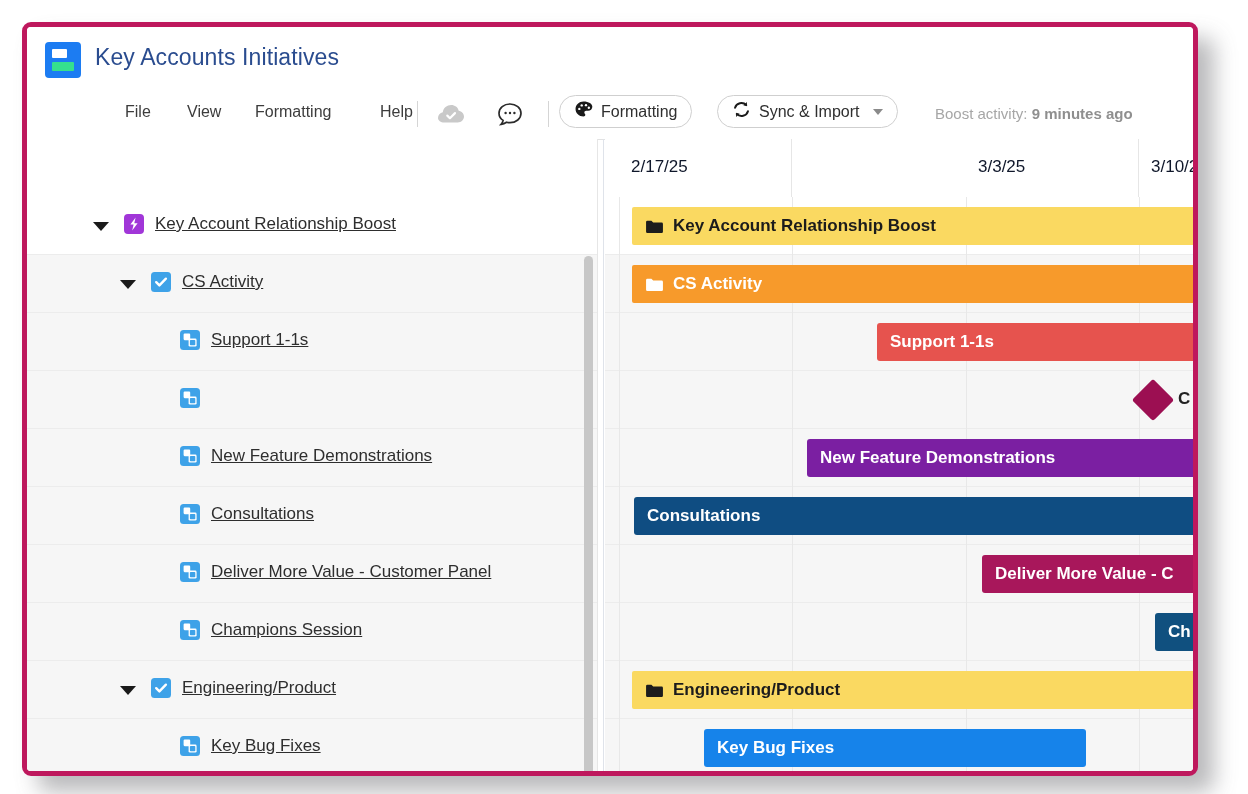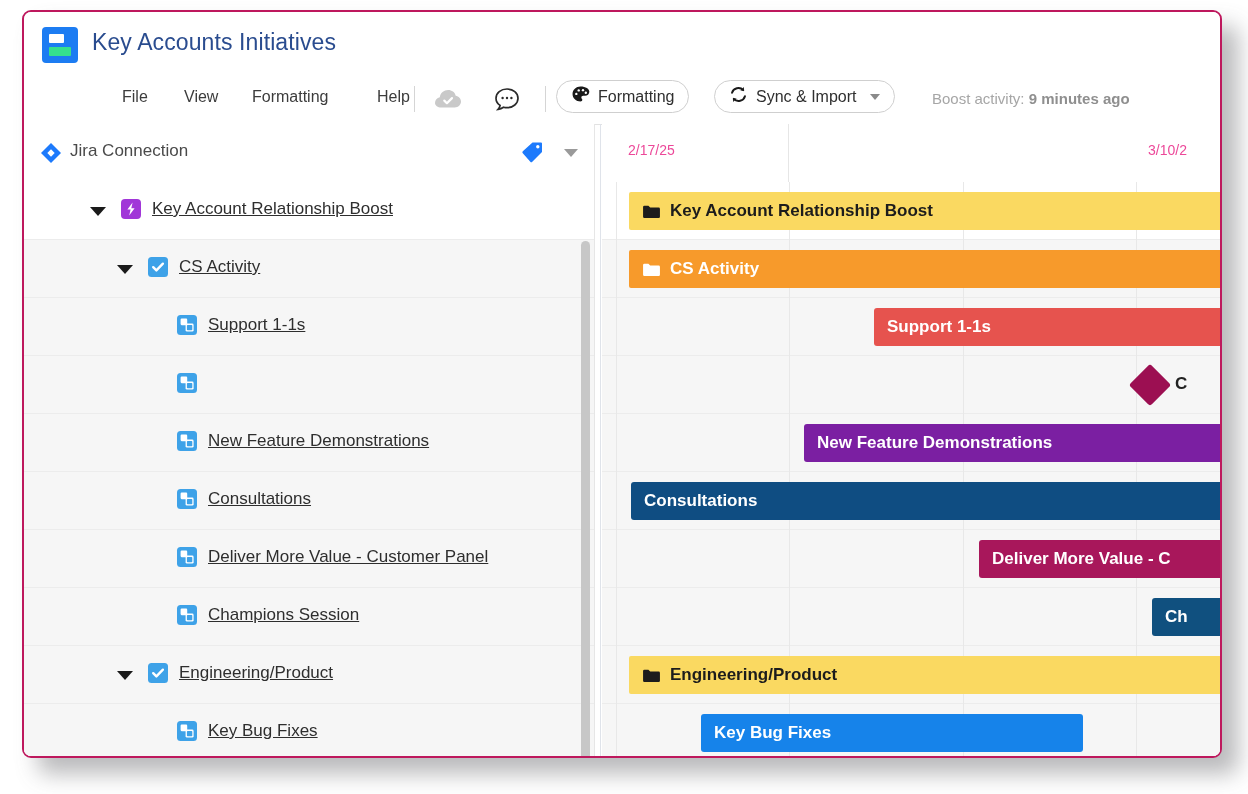--- a/index.html
+++ b/index.html
@@ -13,11 +13,10 @@
 
   
   #window{
-    position:absolute;left:22px;top:10px;width:1166px;height:744px;
-    background:#ffffff;border:2px solid #be185d;border-radius:9px;
+    position:absolute;left:22px;top:22px;width:1166px;height:744px;
+    background:#ffffff;border:5px solid #be185d;border-radius:9px;
     box-shadow:16px 16px 22px rgba(90,90,95,.42);
     overflow:hidden;
-    padding-left:30px;
   }
 
   

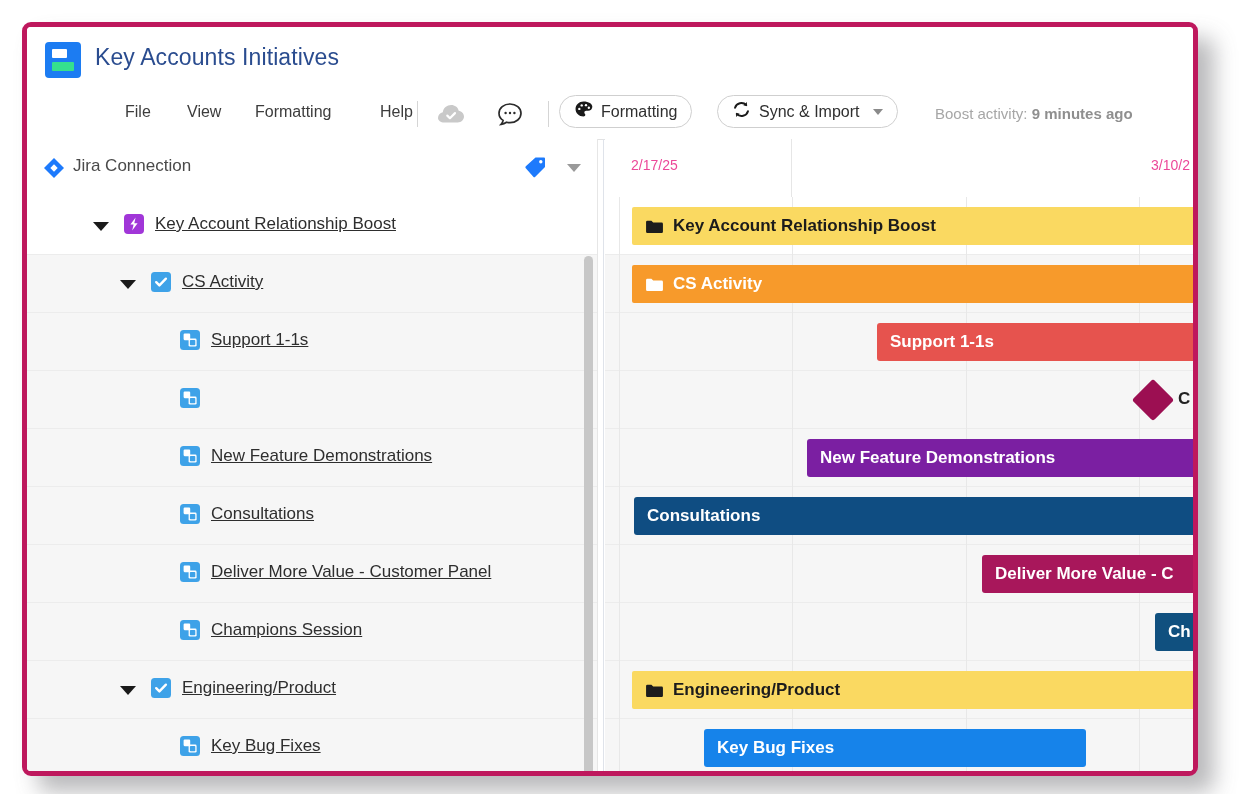--- a/index.html
+++ b/index.html
@@ -174,22 +174,6 @@
     </div>
 
     <div class="leftpane">
-      <div class="connrow">
-        <span class="jiraicon">
-          <svg viewBox="0 0 22 22" width="22" height="22">
-            <path d="M11 1l10 10-10 10L1 11z" fill="#1d7afc"></path>
-            <path d="M11 7.3l3.7 3.7L11 14.7 7.3 11z" fill="#ffffff"></path>
-          </svg>
-        </span>
-        <span class="conntext">Jira Connection</span>
-        <span class="tagicon">
-          <svg viewBox="0 0 22 22" width="22" height="22">
-            <path d="M11.5 1.5H20a1 1 0 0 1 1 1V11l-9.7 9.7a1.4 1.4 0 0 1-2 0L1.8 12.2a1.4 1.4 0 0 1 0-2z" fill="#1d7afc"></path>
-            <circle cx="16.8" cy="5.8" r="1.7" fill="#ffffff"></circle>
-          </svg>
-        </span>
-        <span class="conncaret"></span>
-      </div>
       <div id="tree">
           <div class="treerow white" style="top: 58px;">
             <div class="twisty" style="left: 66px;"></div>

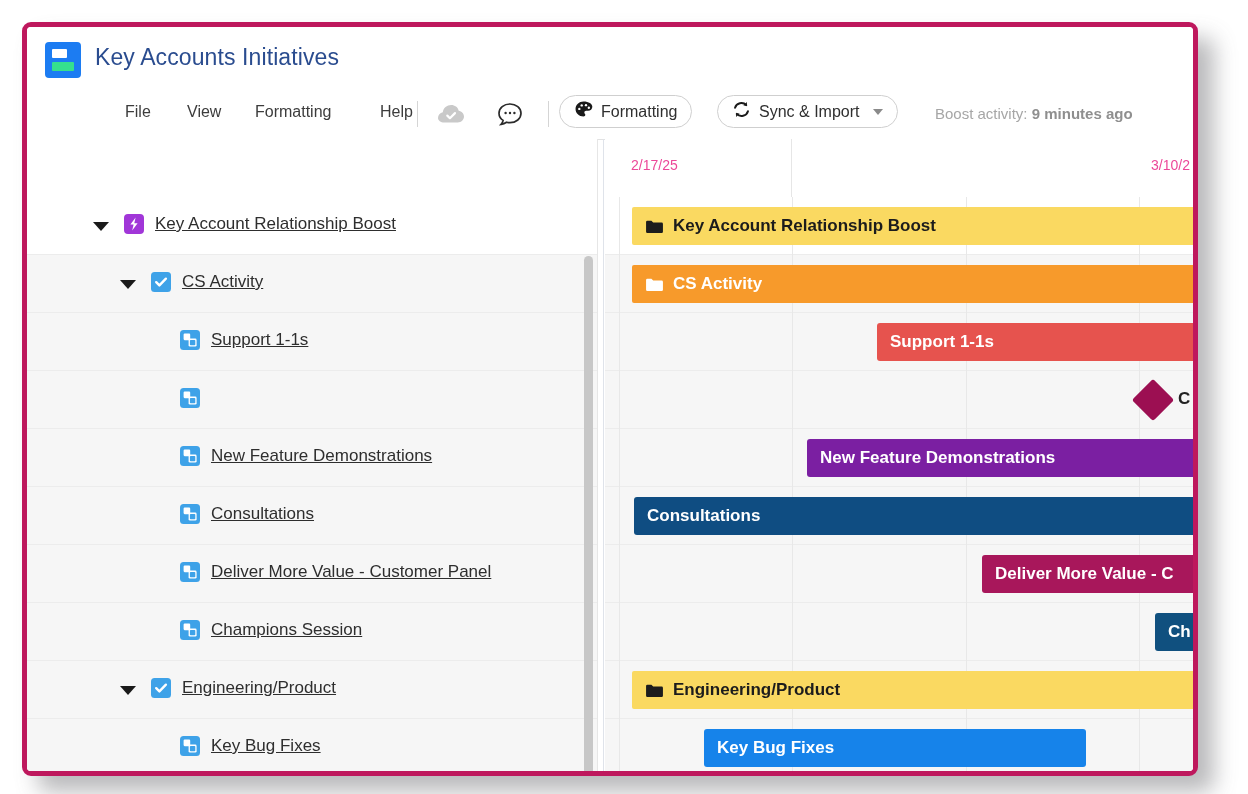--- a/index.html
+++ b/index.html
@@ -84,7 +84,7 @@
   .datehdr{position:absolute;left:0;top:0;width:100%;height:58px;background:#fff;
     border-bottom:1px solid #e2e2e2;}
   .datecell{position:absolute;top:0;height:58px;border-right:1px solid #e6e6e6;box-sizing:border-box;}
-  .datecell span{position:absolute;left:12px;top:18px;font-size:14px;color:#ec4899;white-space:nowrap;}
+  .datecell span{position:absolute;left:12px;top:18px;font-size:17px;color:#0f172a;white-space:nowrap;}
 
   .ganttbody{position:absolute;left:0;top:58px;right:0;bottom:0;overflow:hidden;}
   .gridcol{position:absolute;top:0;bottom:0;width:1px;background:#e8e8e8;}

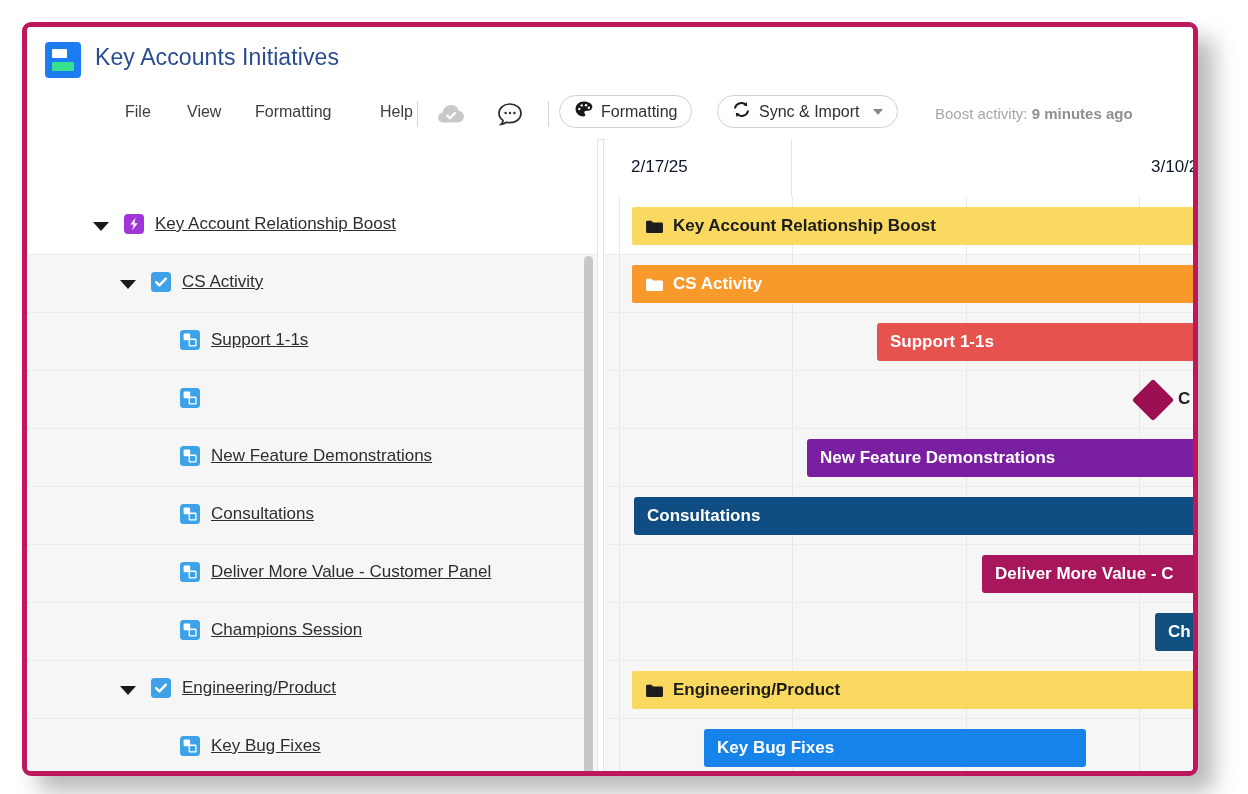--- a/index.html
+++ b/index.html
@@ -292,6 +292,9 @@
       <div class="datehdr" id="datehdr">
           <div class="datecell" style="left: 14px; width: 173px;">
             <span>2/17/25</span>
+          </div>
+          <div class="datecell" style="left: 361px; width: 173px;">
+            <span>3/3/25</span>
           </div>
           <div class="datecell" style="left: 534px; width: 173px;">
             <span>3/10/2</span>

